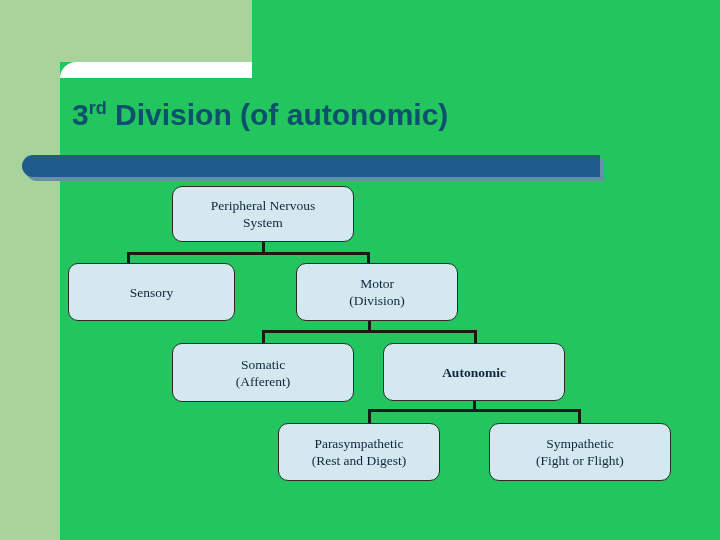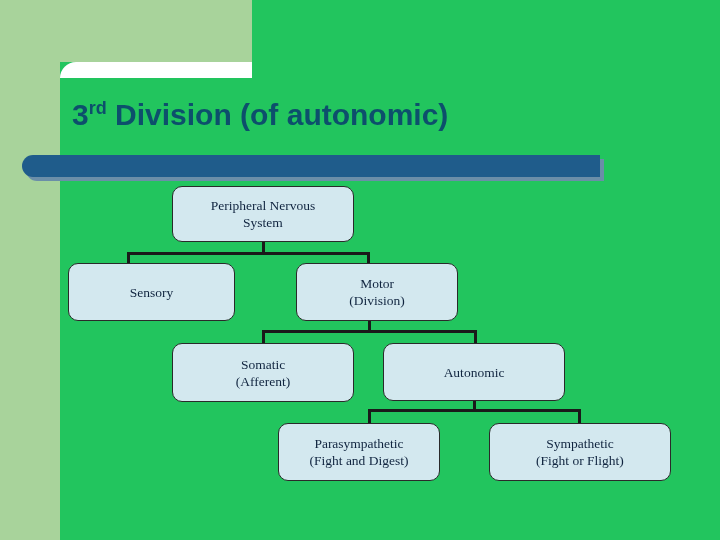--- a/index.html
+++ b/index.html
@@ -171,7 +171,7 @@
       </div>
     </div>
 
-    <div class="node" style="left:383px; top:343px; width:182px; height:58px;">
+    <div class="node" style="left:383px; top:343px; width:182px; height:58px;font-weight:bold;">
       <div class="lines">
         <div>Autonomic</div>
       </div>

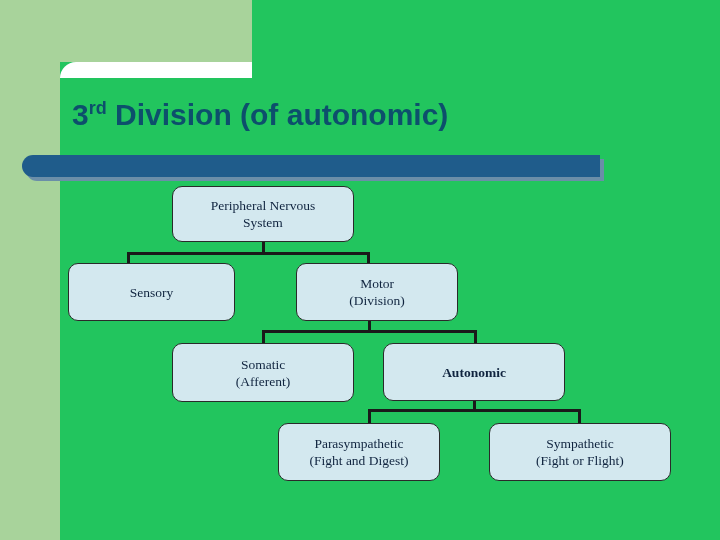--- a/index.html
+++ b/index.html
@@ -185,7 +185,7 @@
     <div class="node" style="left:278px; top:423px; width:162px; height:58px;">
       <div class="lines">
         <div>Parasympathetic</div>
-        <div>(Fight and Digest)</div>
+        <div>(Rest and Digest)</div>
       </div>
     </div>
 

